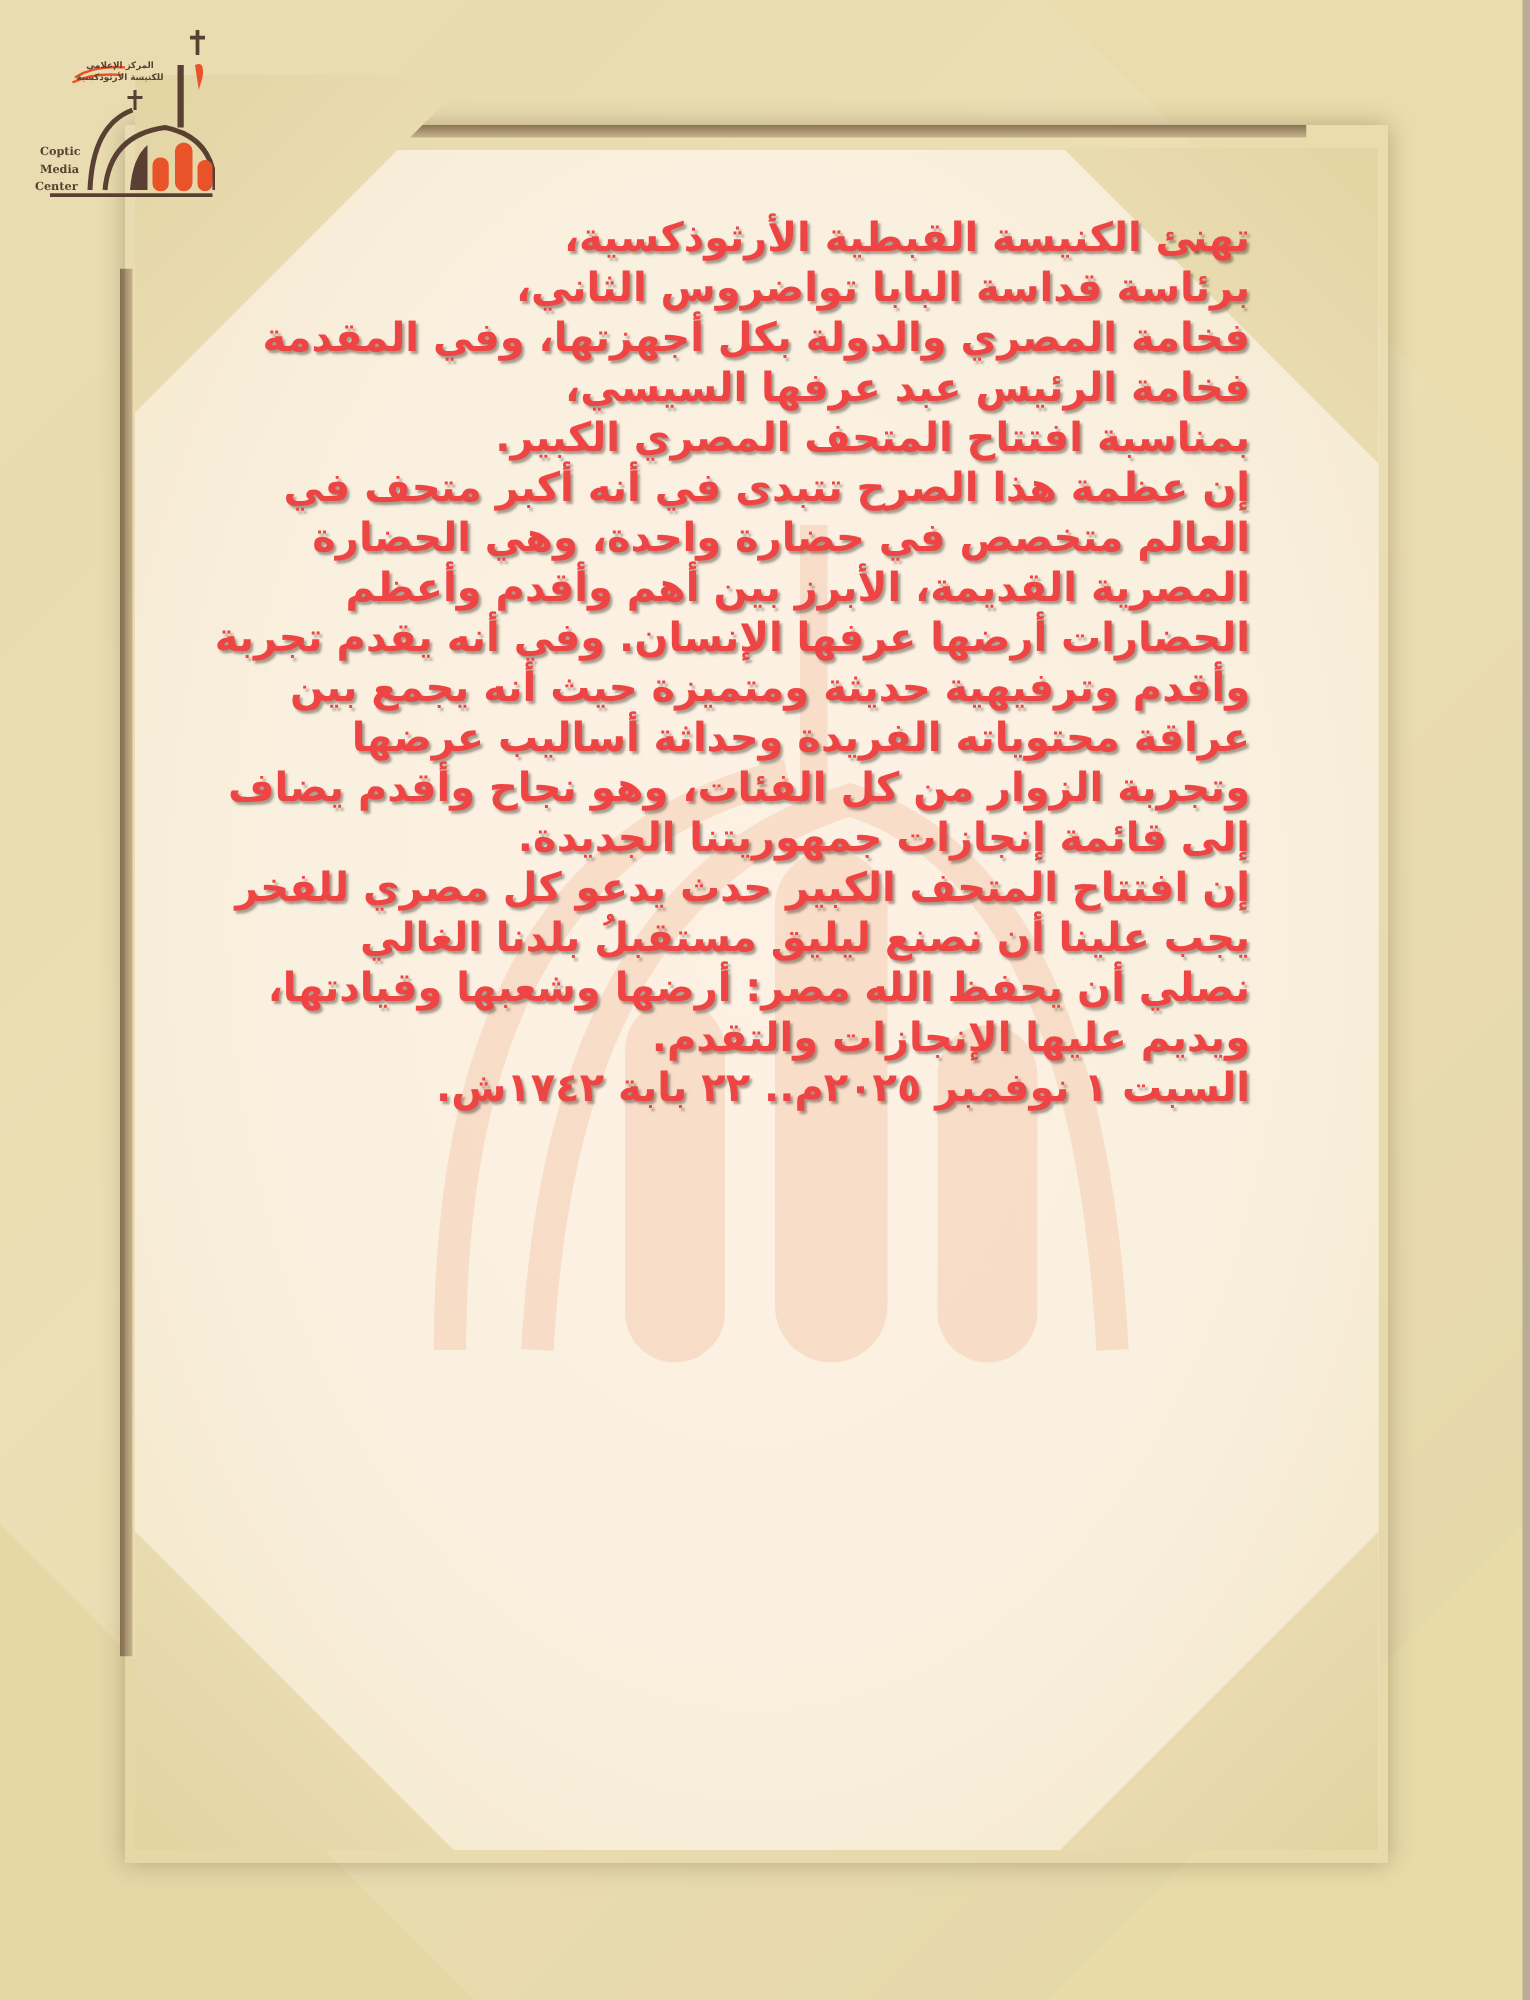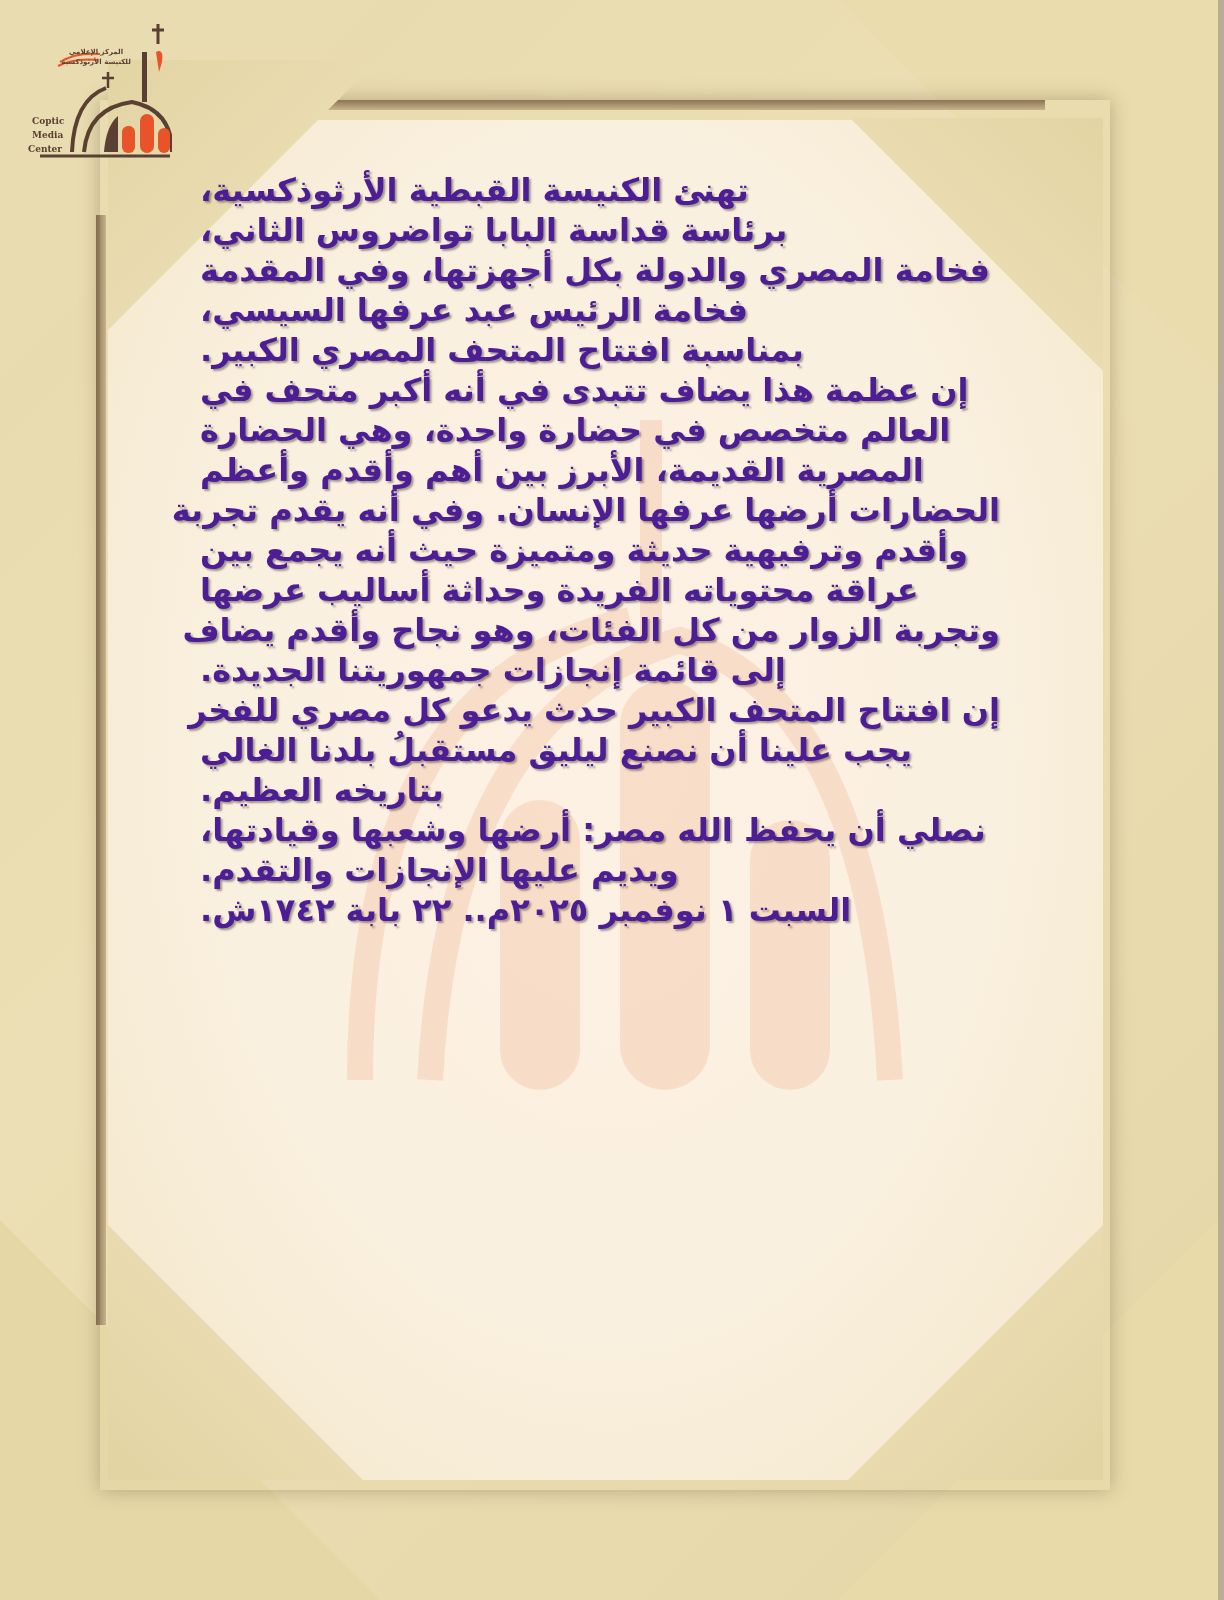--- a/index.html
+++ b/index.html
@@ -33,8 +33,8 @@
   
   .logo{position:absolute;left:22px;top:18px;width:150px;height:152px;}
   
-  .content{position:absolute;left:200px;top:170px;width:800px;direction:rtl;text-align:left;
-    color:#4c1d95;font-weight:bold;font-size:32px;line-height:40px;
+  .content{position:absolute;left:200px;top:170px;width:800px;direction:rtl;text-align:right;
+    color:#ef4444;font-weight:bold;font-size:32px;line-height:40px;
     text-shadow:2px 2px 2px rgba(60,50,40,.45);}
   .content p{margin:0;}
   .block{margin-bottom:42px;}

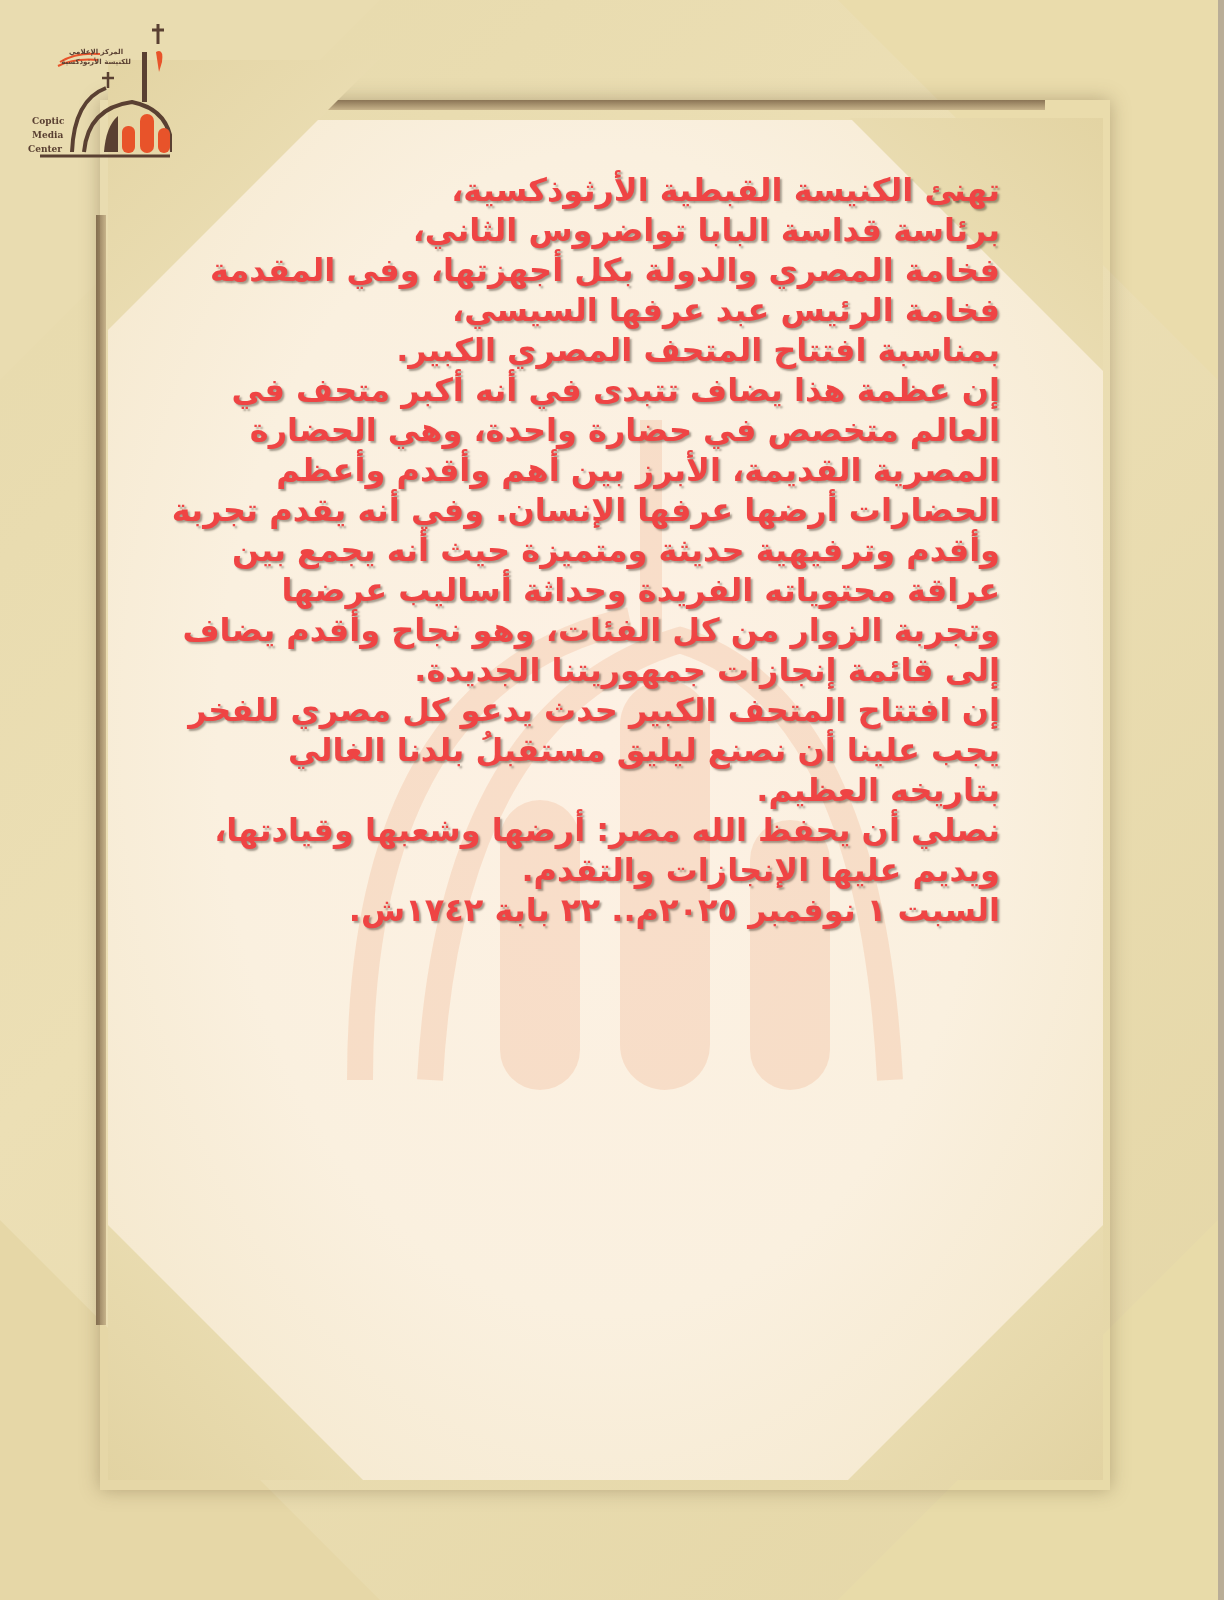--- a/index.html
+++ b/index.html
@@ -105,7 +105,7 @@
     <span class="l">بمناسبة افتتاح المتحف المصري الكبير.</span>
   </p>
   <p class="block">
-    <span class="l">إن عظمة هذا يضاف تتبدى في أنه أكبر متحف في</span>
+    <span class="l">إن عظمة هذا الصرح تتبدى في أنه أكبر متحف في</span>
     <span class="l">العالم متخصص في حضارة واحدة، وهي الحضارة</span>
     <span class="l">المصرية القديمة، الأبرز بين أهم وأقدم وأعظم</span>
     <span class="l">الحضارات أرضها عرفها الإنسان. وفي أنه يقدم تجربة</span>

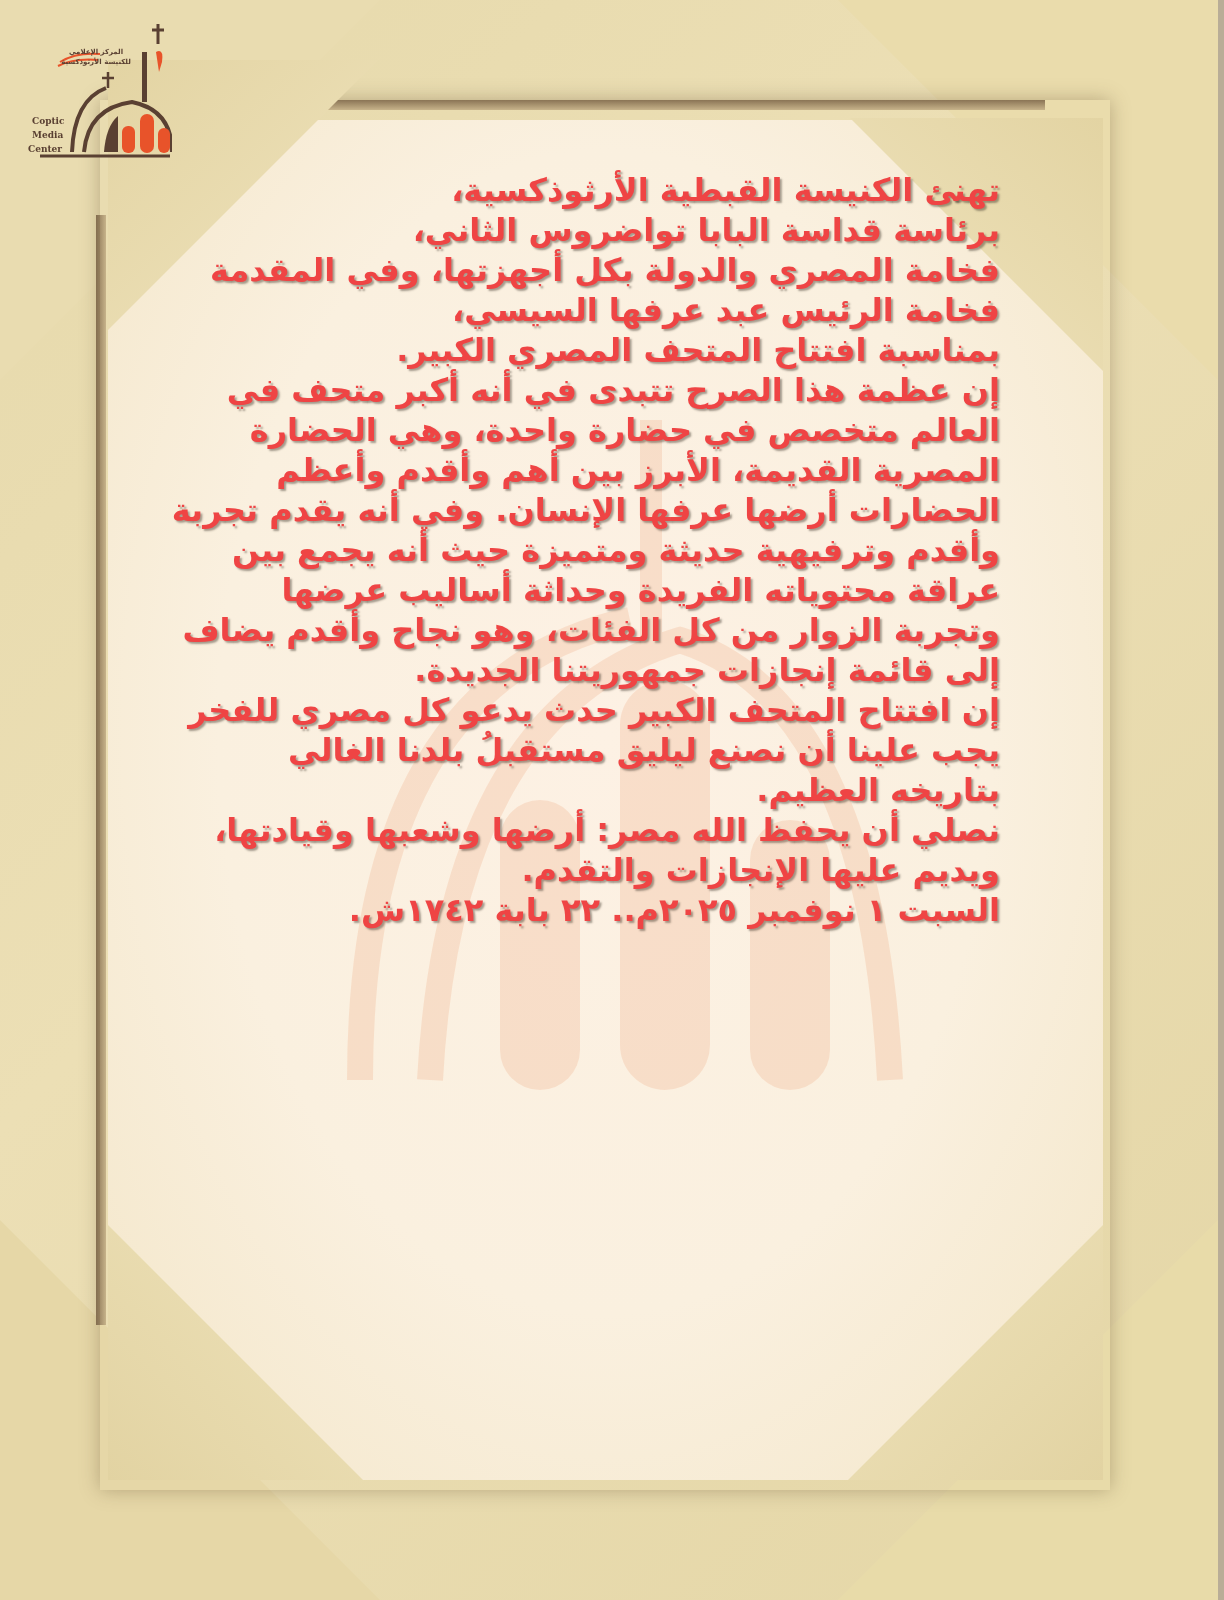--- a/index.html
+++ b/index.html
@@ -117,7 +117,6 @@
   <p class="block">
     <span class="l">إن افتتاح المتحف الكبير حدث يدعو كل مصري للفخر</span>
     <span class="l">يجب علينا أن نصنع ليليق مستقبلُ بلدنا الغالي</span>
-    <span class="l">بتاريخه العظيم.</span>
   </p>
   <p class="block">
     <span class="l">نصلي أن يحفظ الله مصر: أرضها وشعبها وقيادتها،</span>

